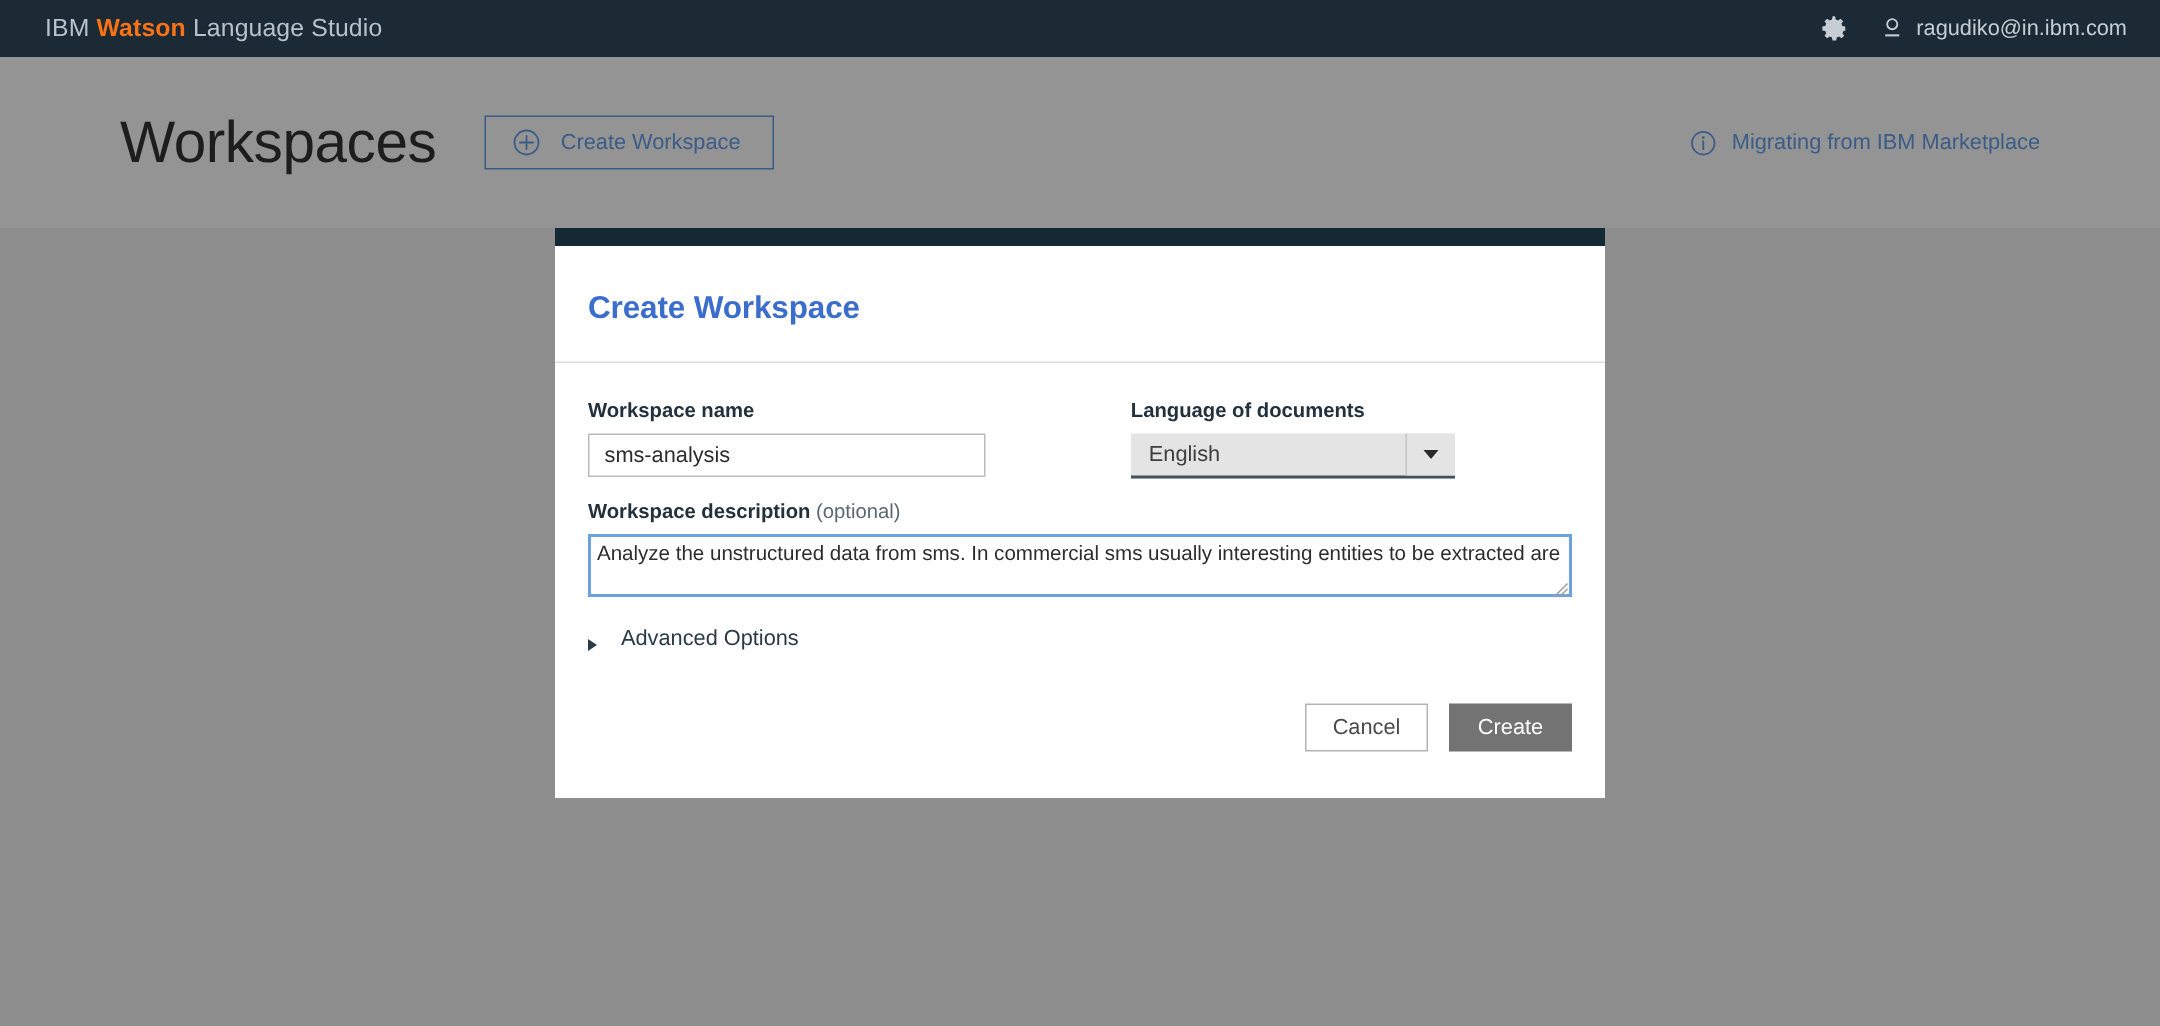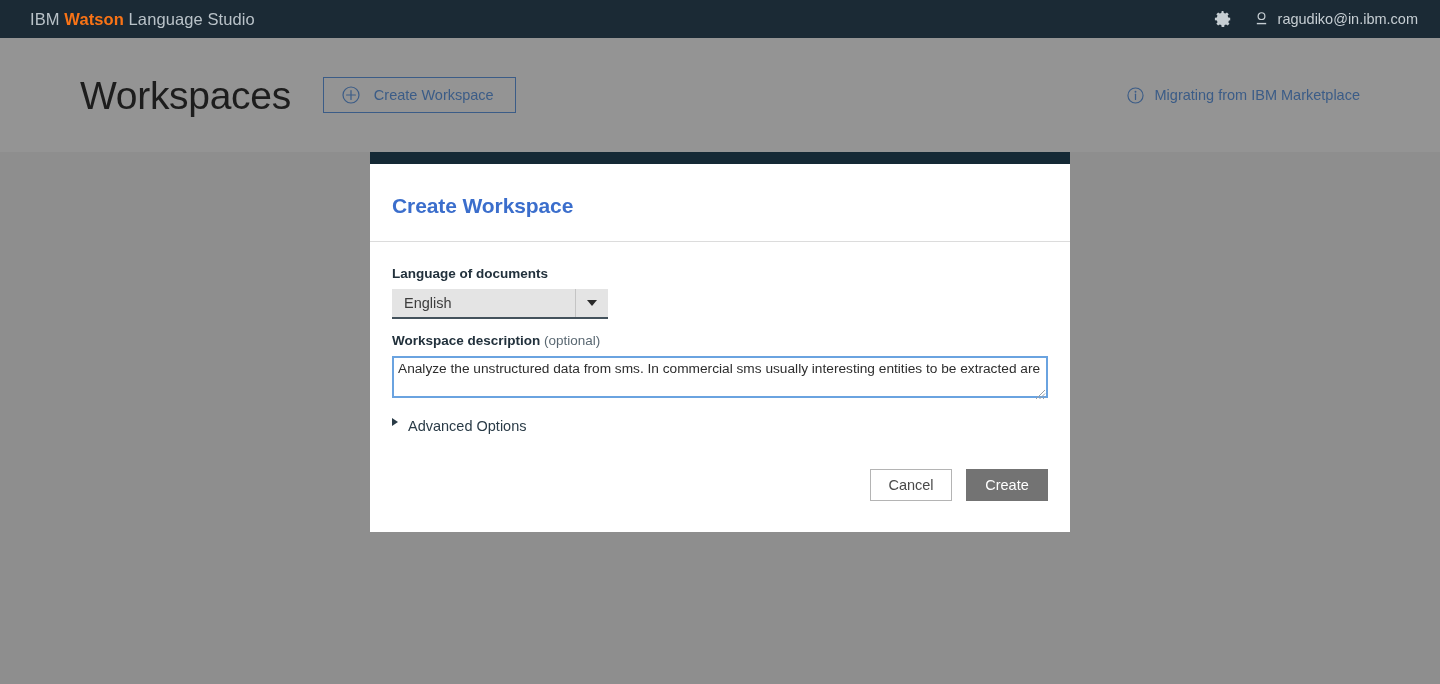--- a/index.html
+++ b/index.html
@@ -337,6 +337,10 @@
 
     <div class="row">
 
+      <div class="field-name">
+        <label class="field-label">Workspace name</label>
+        <input class="text-input" type="text" value="sms-analysis" style="">
+      </div>
 
       <div class="field-lang">
         <label class="field-label">Language of documents</label>

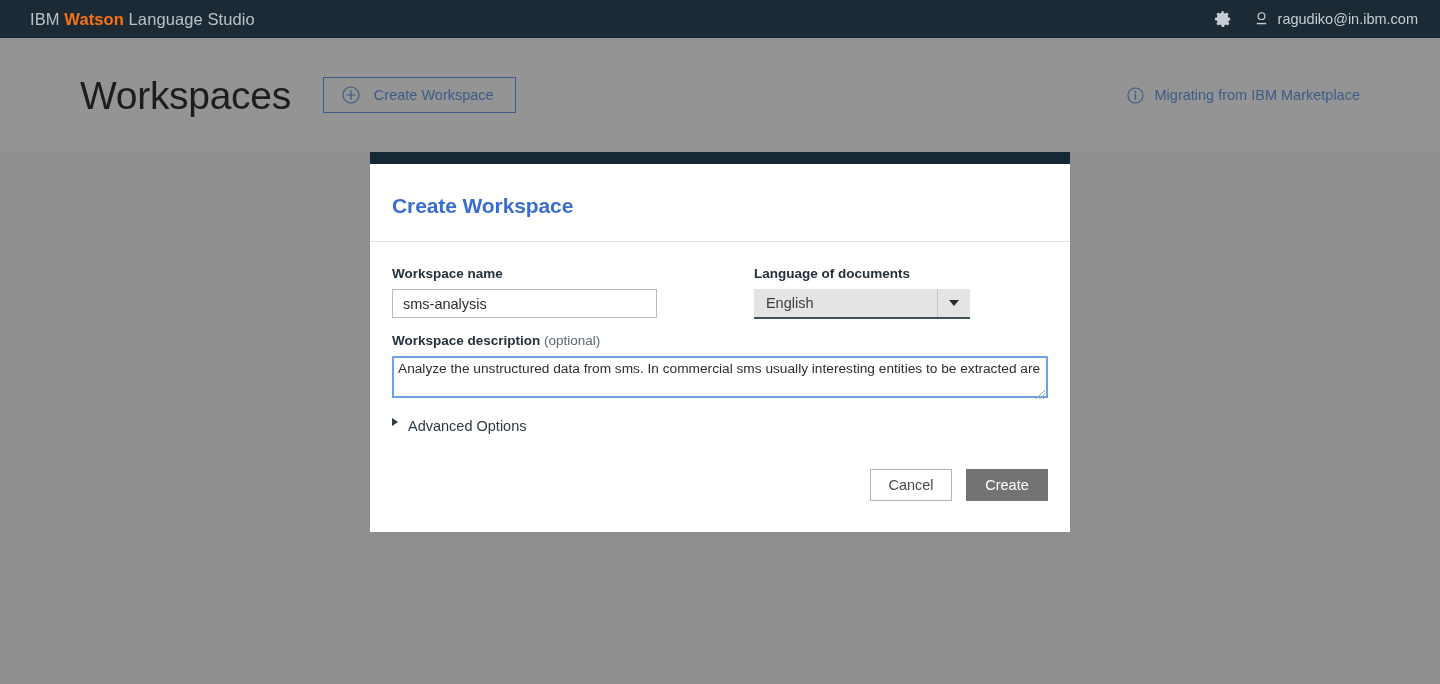--- a/index.html
+++ b/index.html
@@ -230,8 +230,8 @@
   .advanced-row {
     margin-top: 20px;
     display: flex;
-    align-items: flex-start;
-    gap: 10px;
+    align-items: flex-end;
+    gap: 16px;
     cursor: pointer;
     width: fit-content;
   }

